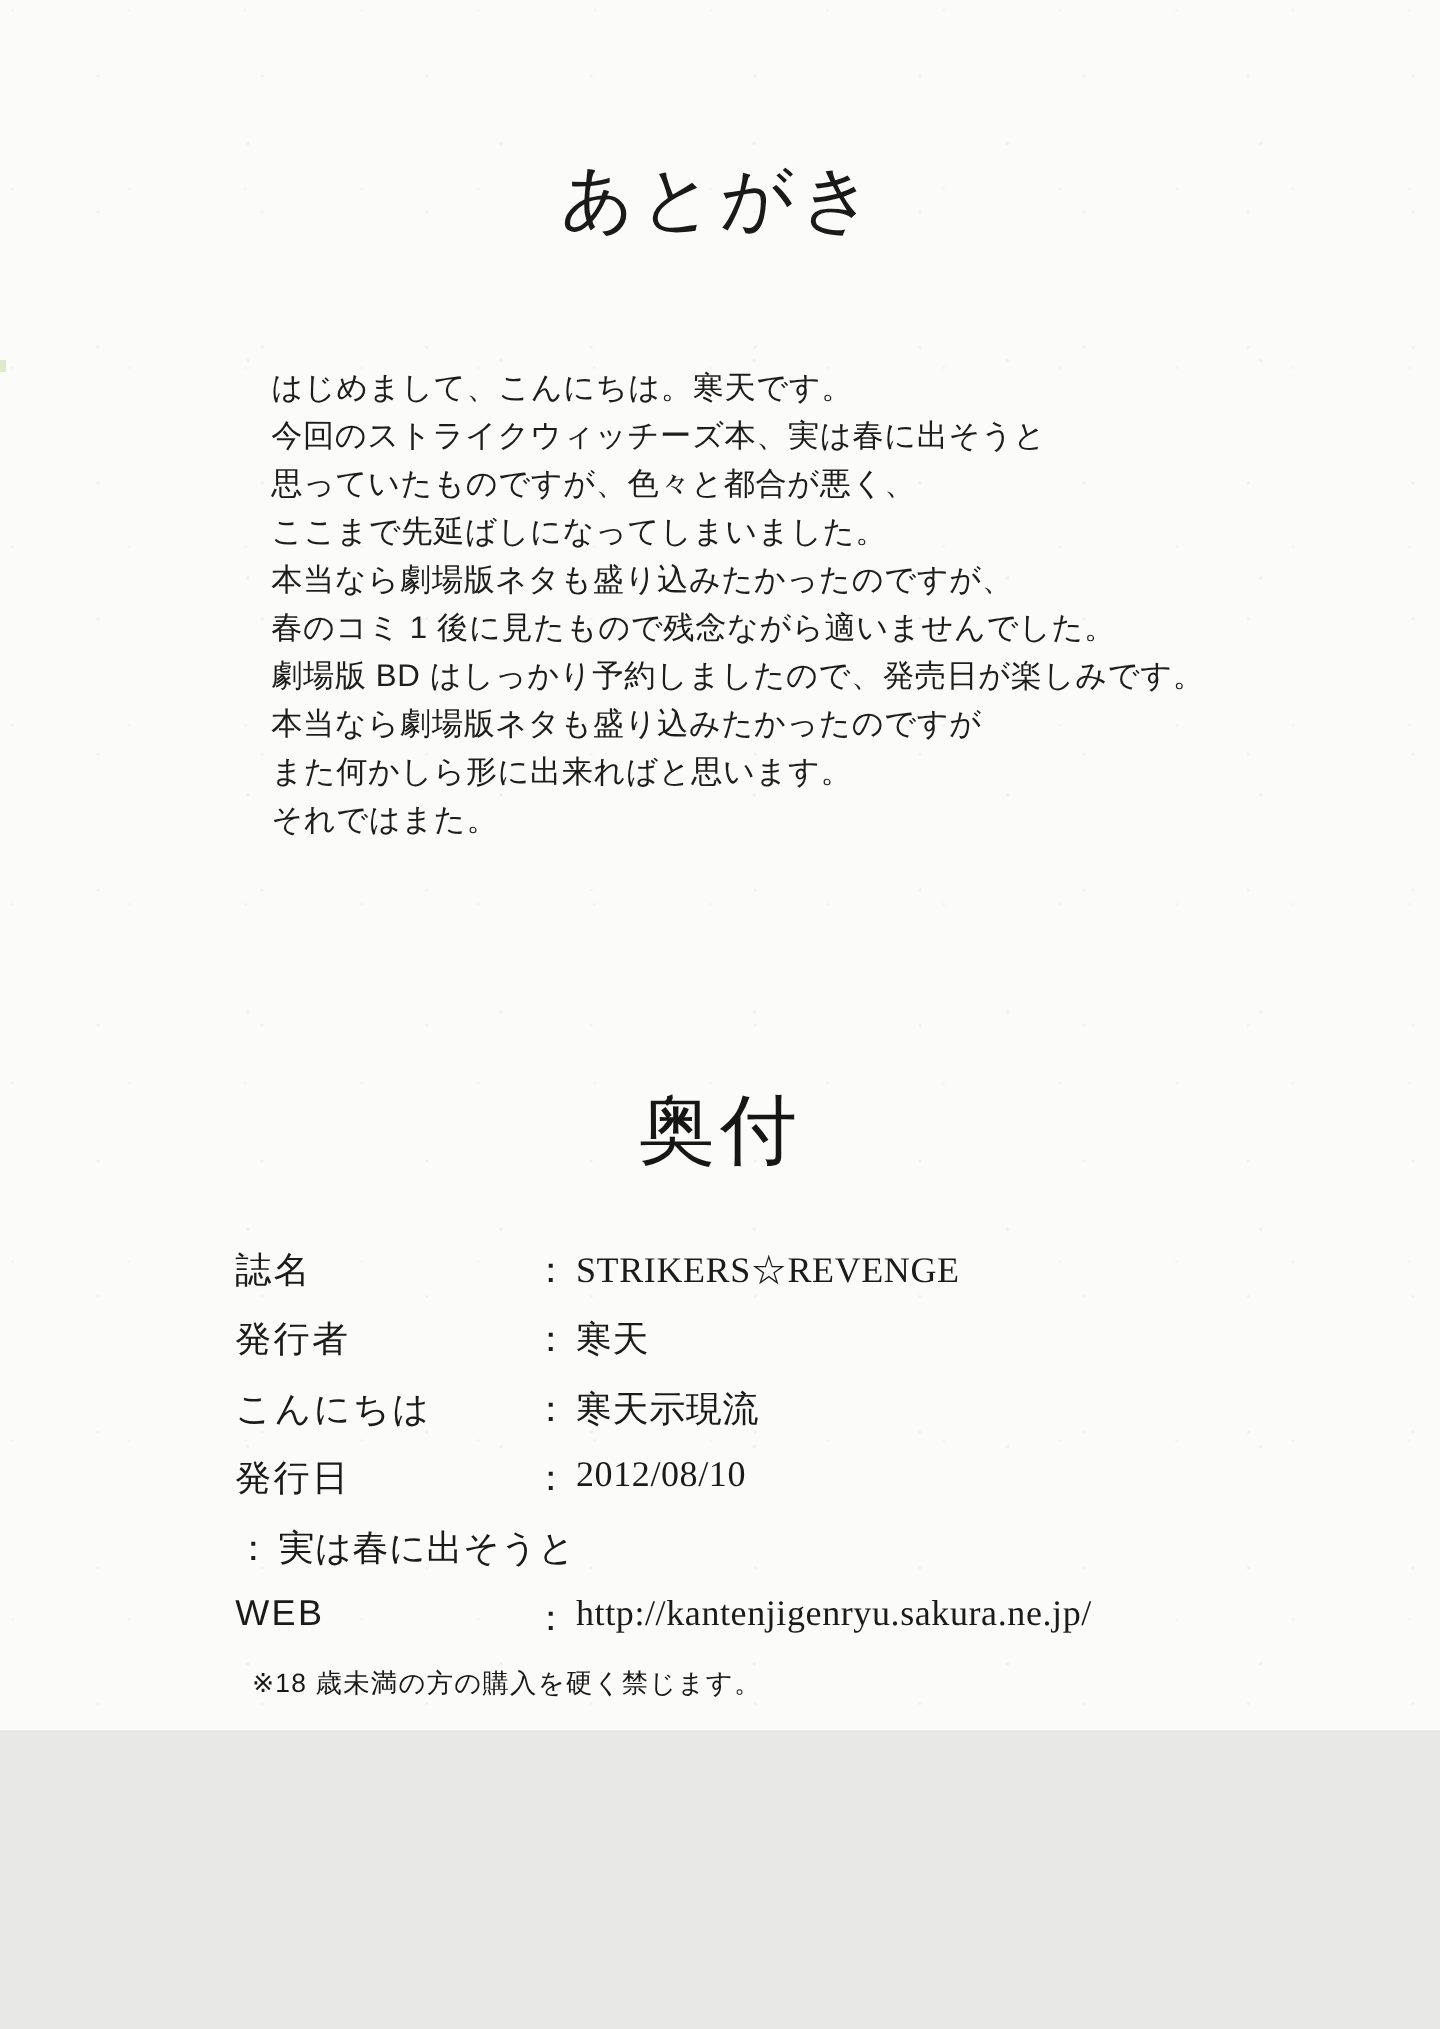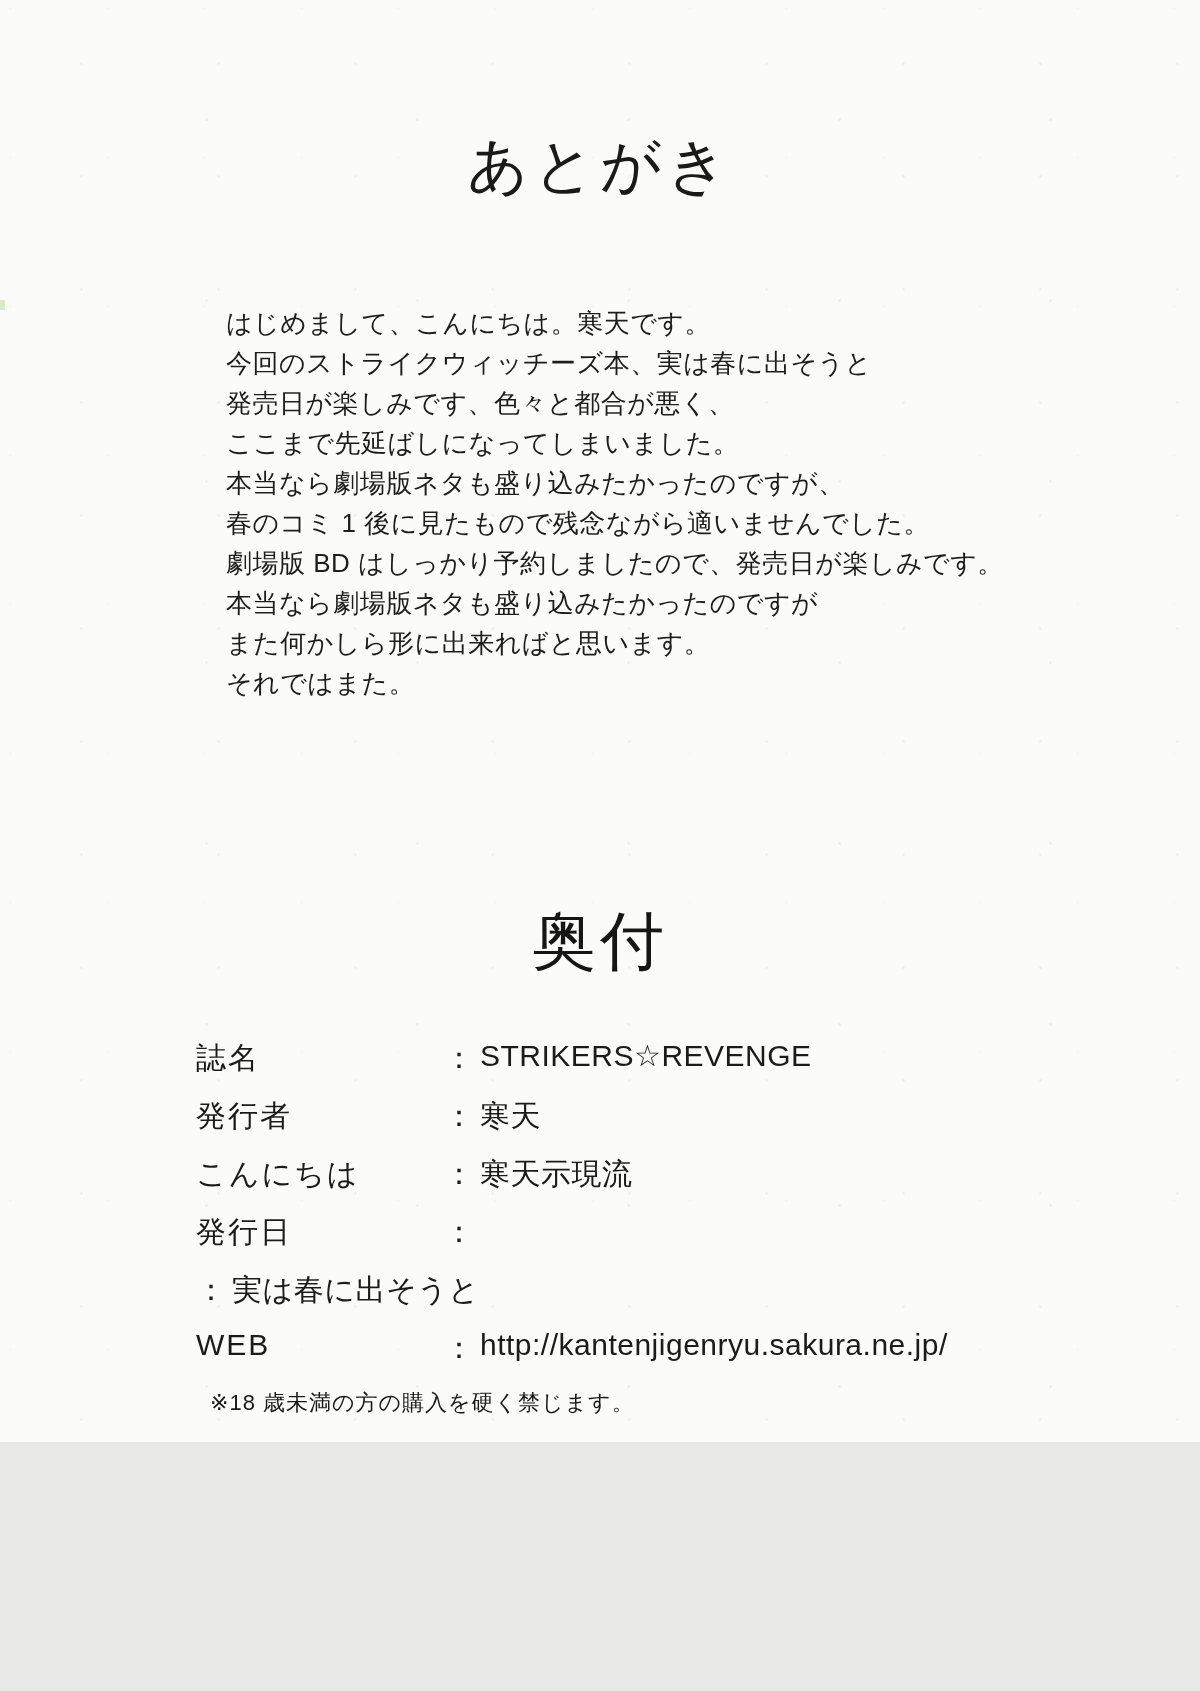--- a/index.html
+++ b/index.html
@@ -131,7 +131,7 @@
   <div class="afterword-body">
     <p>はじめまして、こんにちは。寒天です。</p>
     <p>今回のストライクウィッチーズ本、実は春に出そうと</p>
-    <p>発売日が楽しみです、色々と都合が悪く、</p>
+    <p>思っていたものですが、色々と都合が悪く、</p>
     <p>ここまで先延ばしになってしまいました。</p>
     <p>本当なら劇場版ネタも盛り込みたかったのですが、</p>
     <p>春のコミ 1 後に見たもので残念ながら適いませんでした。</p>

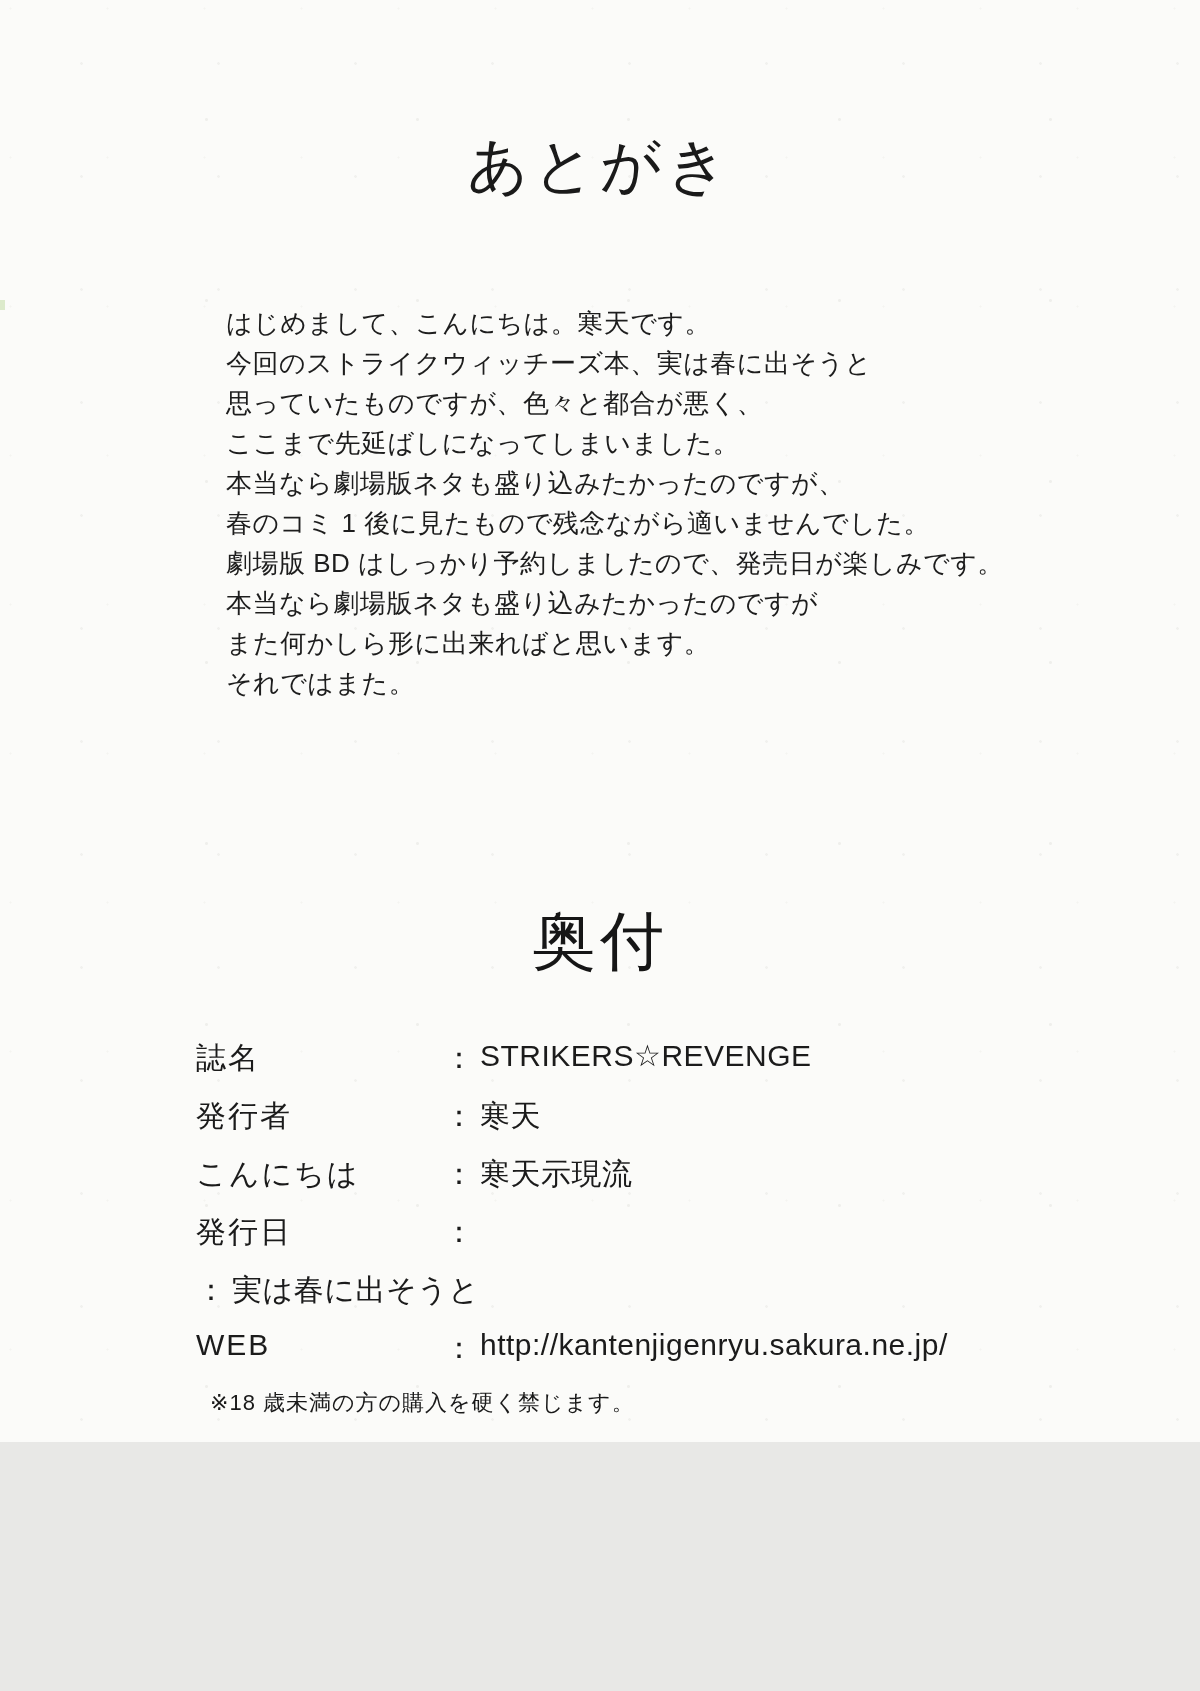--- a/index.html
+++ b/index.html
@@ -88,6 +88,7 @@
     flex: 1 1 auto;
     letter-spacing: 0.5px;
     white-space: nowrap;
+    font-family: Liberation Serif, serif;
   }
   .warning {
     position: absolute;

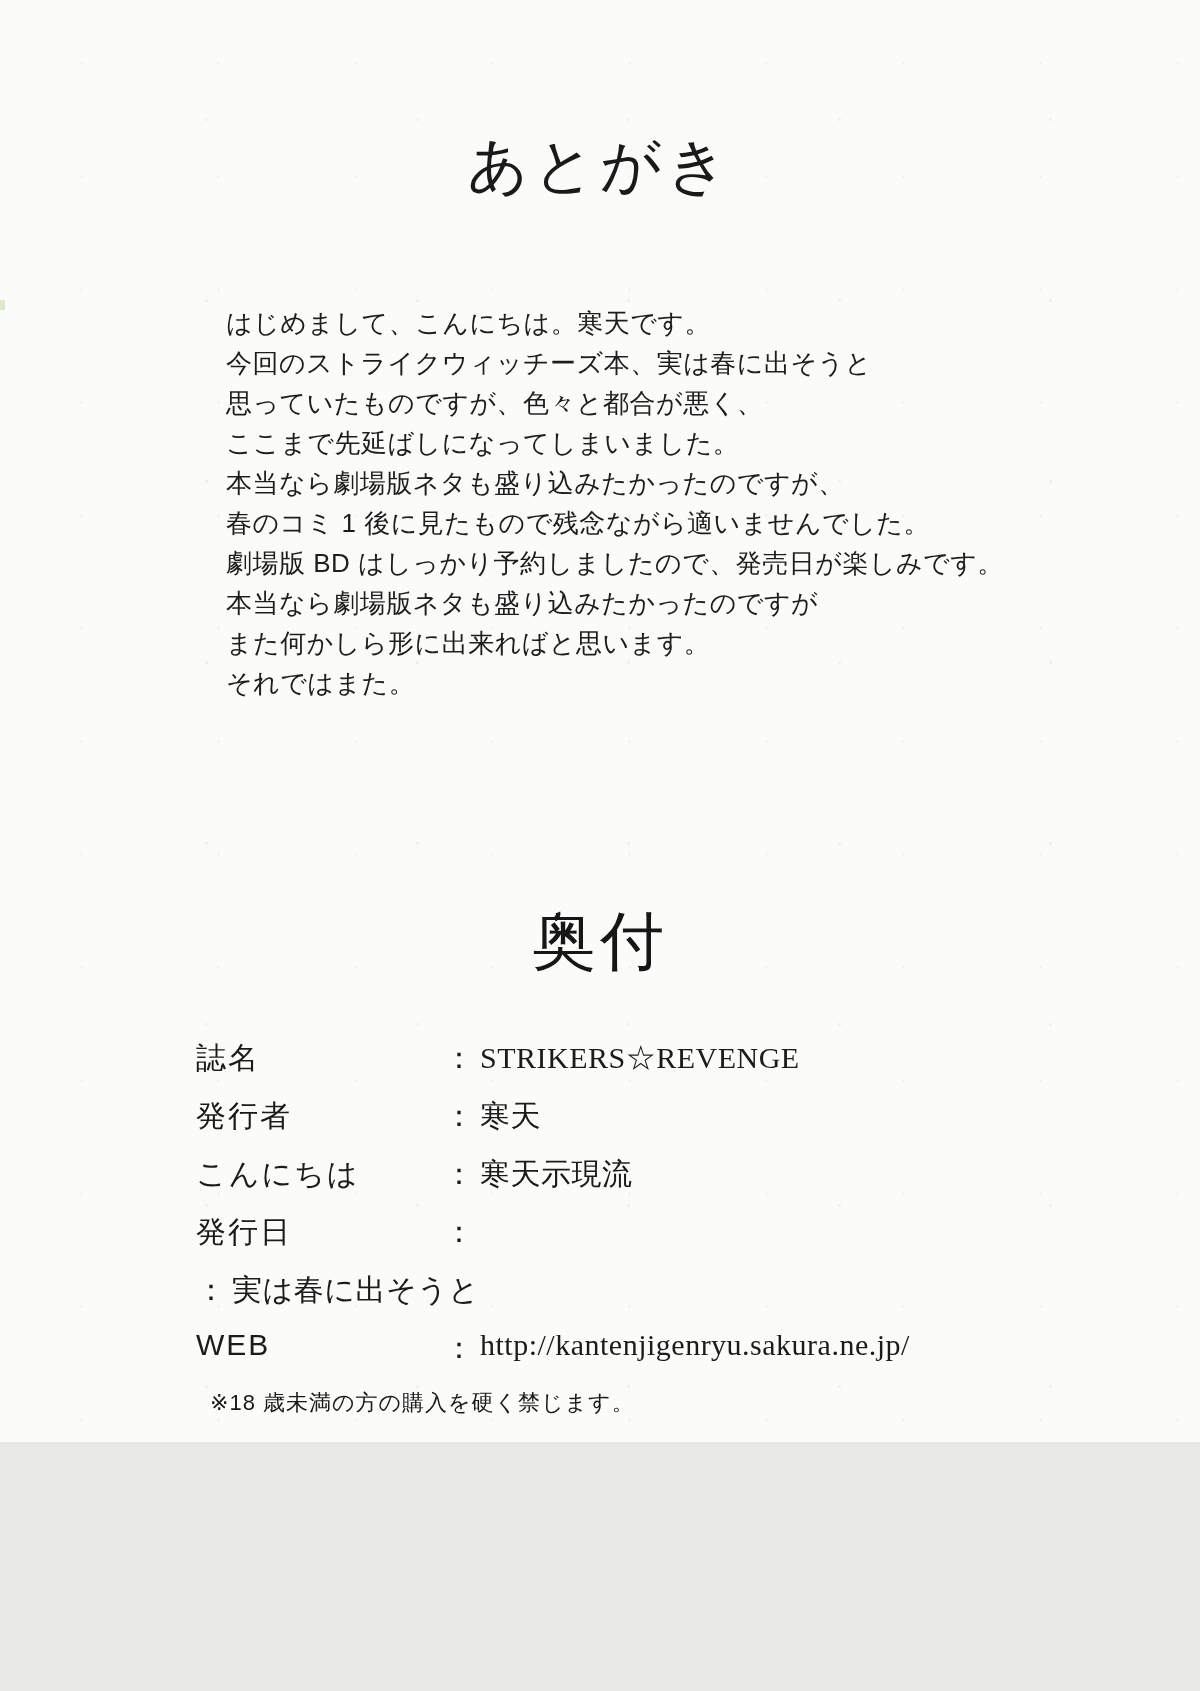--- a/index.html
+++ b/index.html
@@ -167,6 +167,7 @@
     <div class="colophon-row">
       <span class="colophon-label">発行日</span>
       <span class="colophon-sep">：</span>
+      <span class="colophon-value">2012/08/10</span>
     </div>
 
     <div class="colophon-row">

